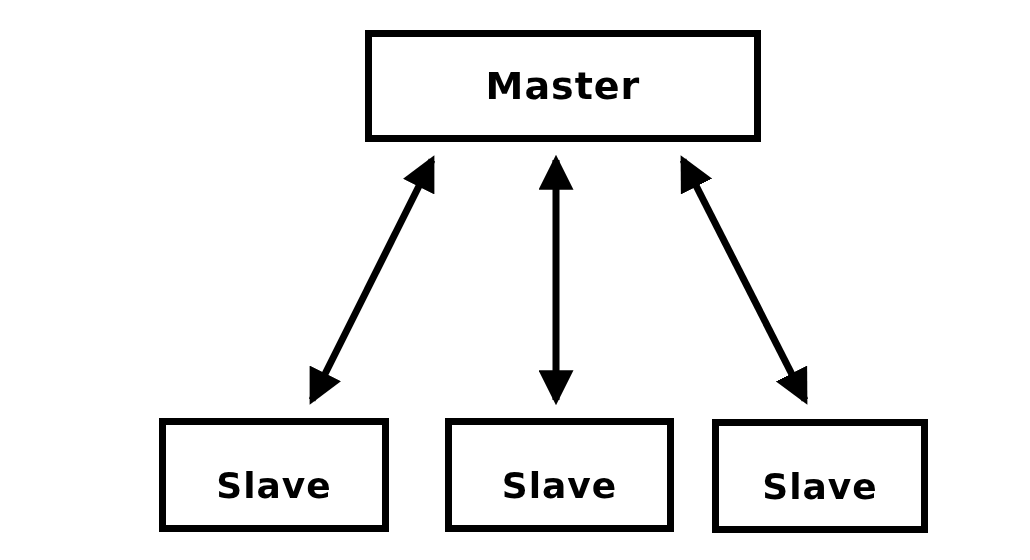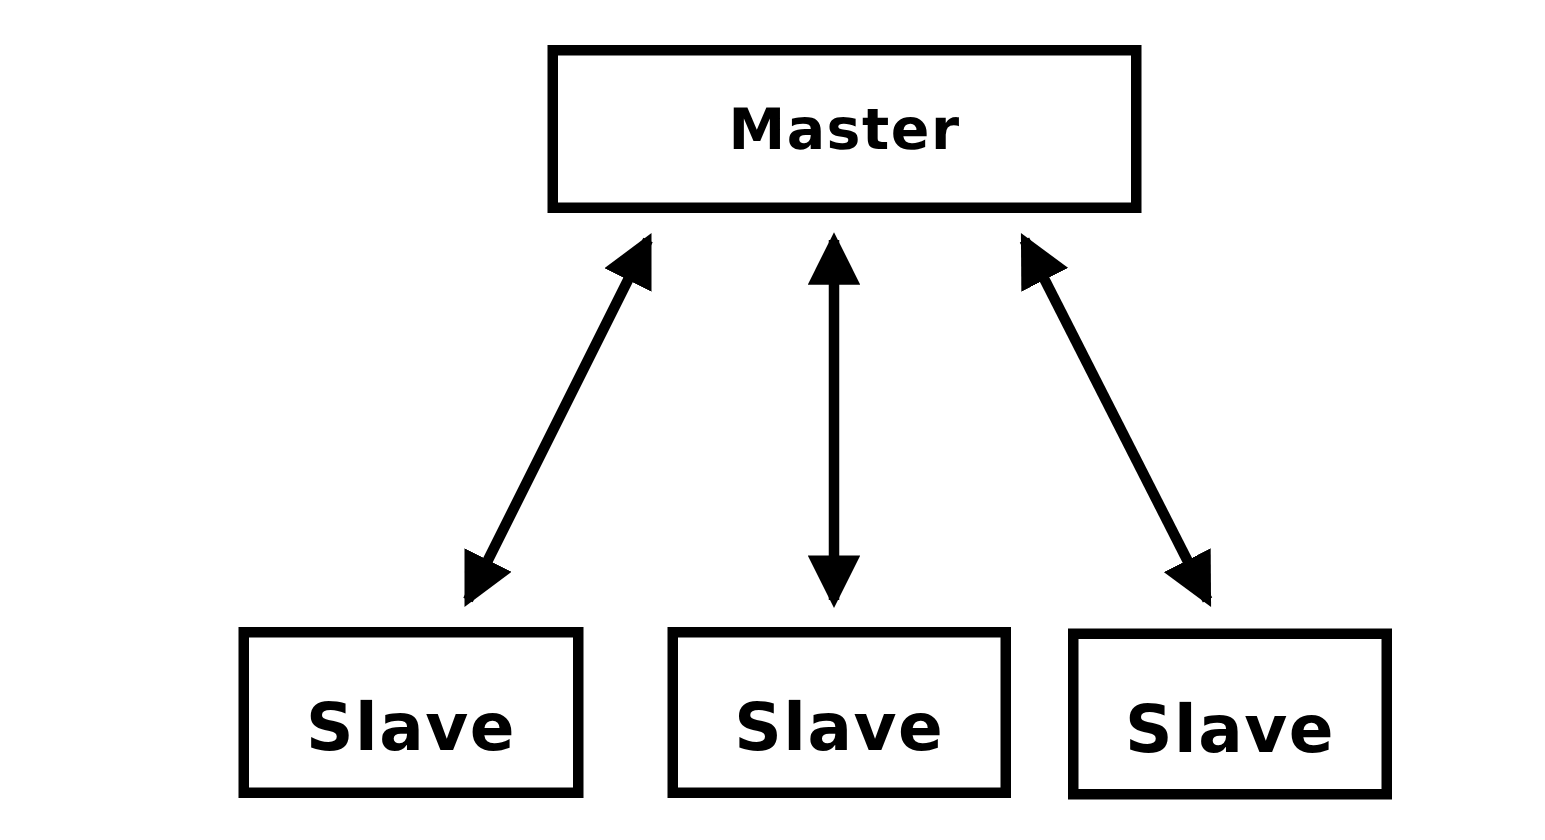--- a/index.html
+++ b/index.html
@@ -37,7 +37,7 @@
     height: 112px;
   }
   #master-node .label { font-size: 38px; }
-  .slave .label { font-size: 44px; margin-top: 21px; }
+  .slave .label { font-size: 36px; margin-top: 21px; }
   #slave-node-1 { left: 159px; top: 418px; width: 230px; height: 114px; }
   #slave-node-2 { left: 445px; top: 418px; width: 229px; height: 114px; }
   #slave-node-3 { left: 712px; top: 419px; width: 216px; height: 114px; }

